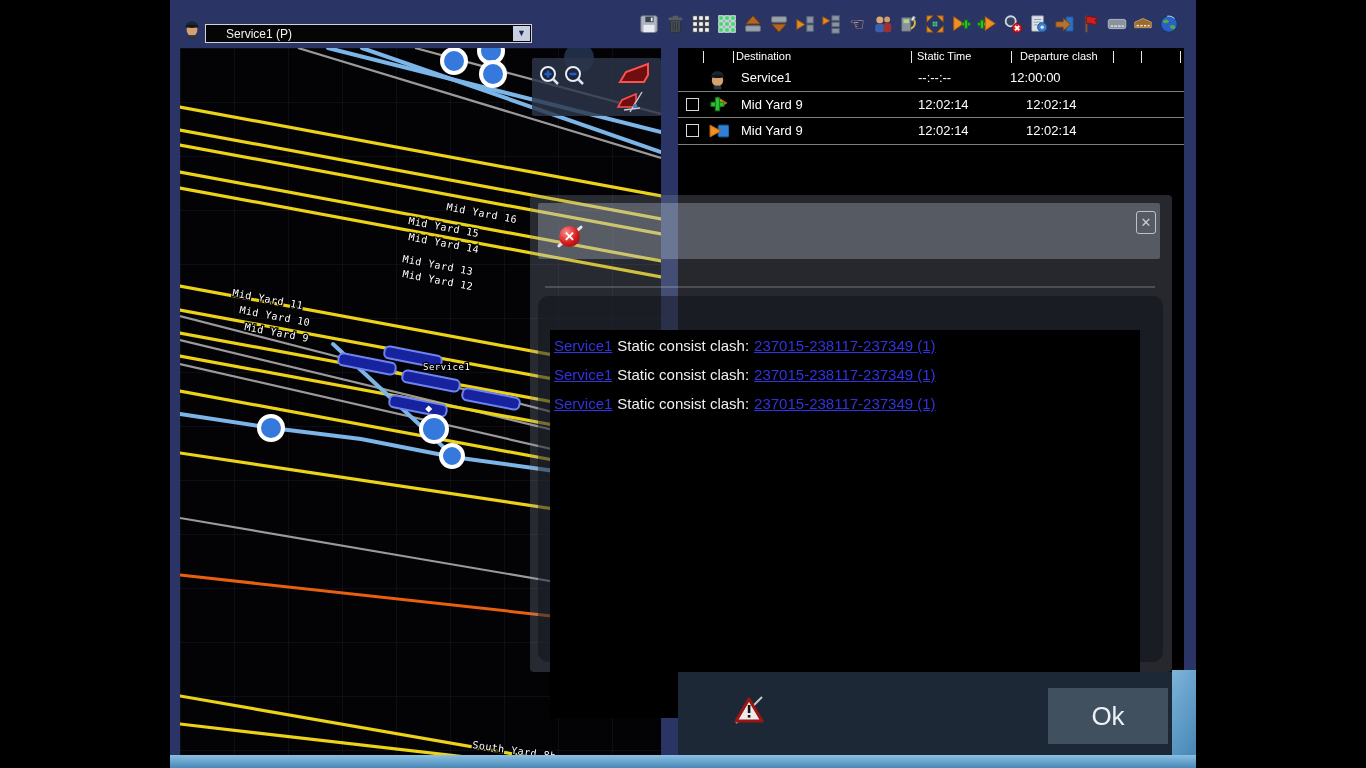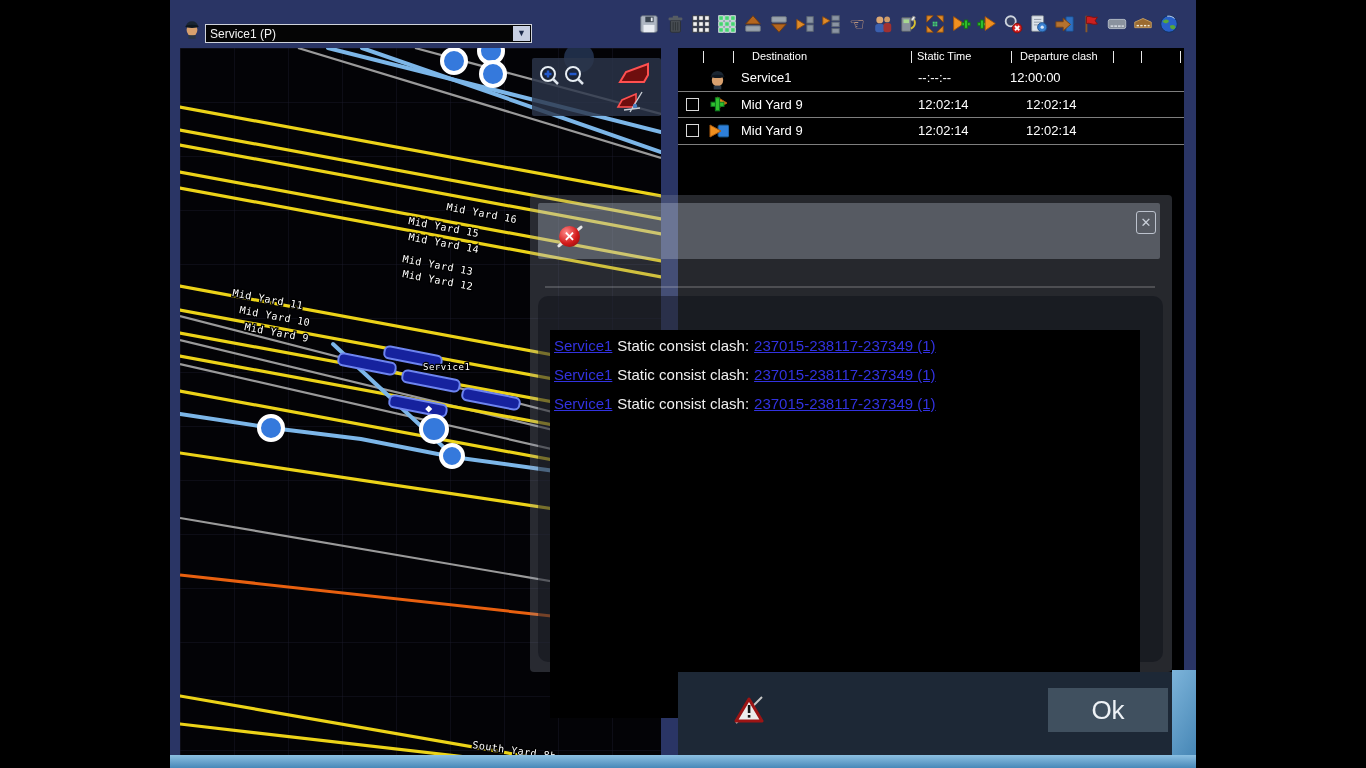--- a/index.html
+++ b/index.html
@@ -18,7 +18,7 @@
   
   #service-selector { left:205px; top:24px; width:327px; height:19px; background:#050505;
     border:1px solid #cfd3dc; display:flex; align-items:center; }
-  #service-selector .val { color:#f2f2f2; font-size:12px; padding-left:4px; flex:1; }
+  #service-selector .val { color:#f2f2f2; font-size:12px; padding-left:20px; flex:1; }
   #selector-arrow { width:17px; height:15px; margin-right:1px; background:#c7cfe2;
     color:#1c2a4a; font-size:9px; line-height:15px; text-align:center; }
   #toolbar { left:638px; top:13px; display:flex; gap:4px; }

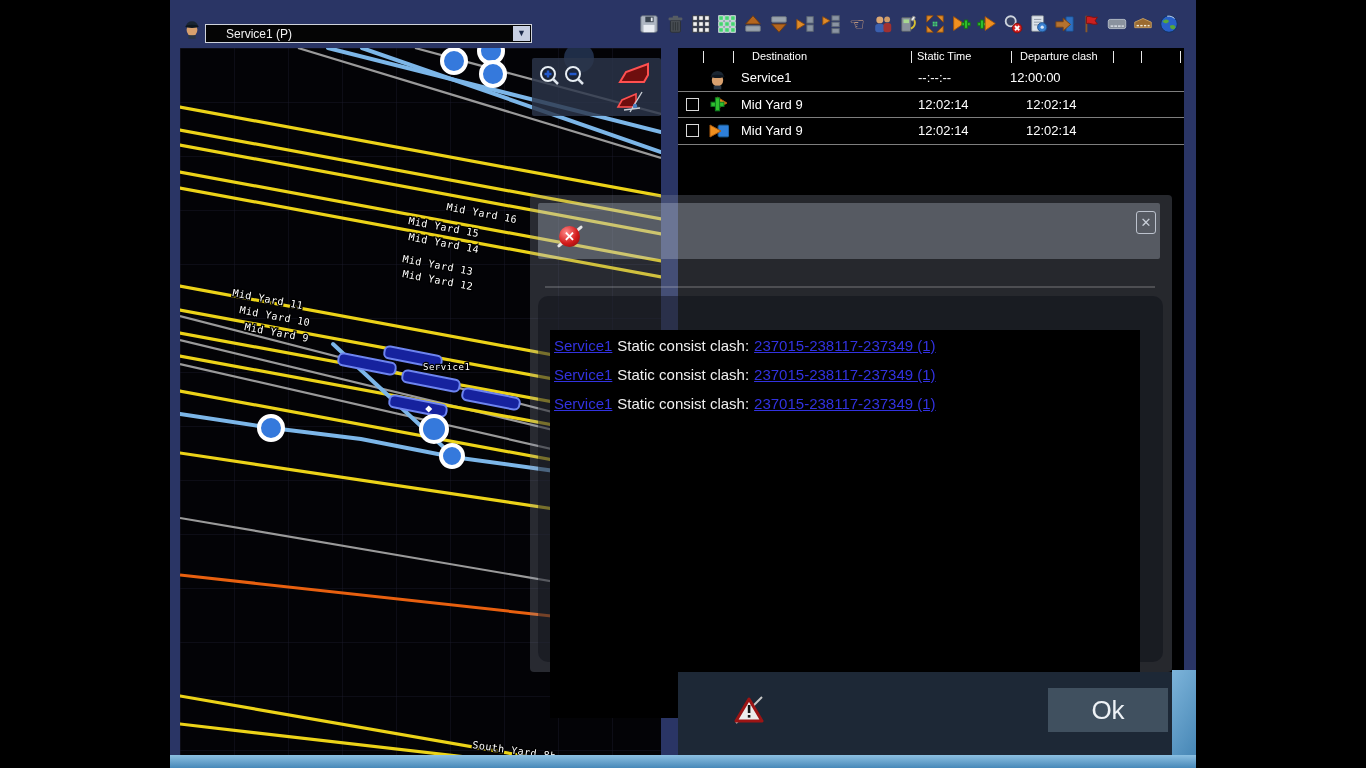--- a/index.html
+++ b/index.html
@@ -364,7 +364,7 @@
     <span class="hsep" style="left:435px"></span>
       <span class="hsep" style="left:463px"></span>
     <span class="hsep" style="left:502px"></span>
-    <span class="abs" style="left:74px;top:0">Destination</span>
+    <span class="abs" style="left:58px;top:0">Destination</span>
     <span class="abs" style="left:239px;top:0">Static Time</span>
     <span class="abs" style="left:342px;top:0">Departure clash</span>
   </div>

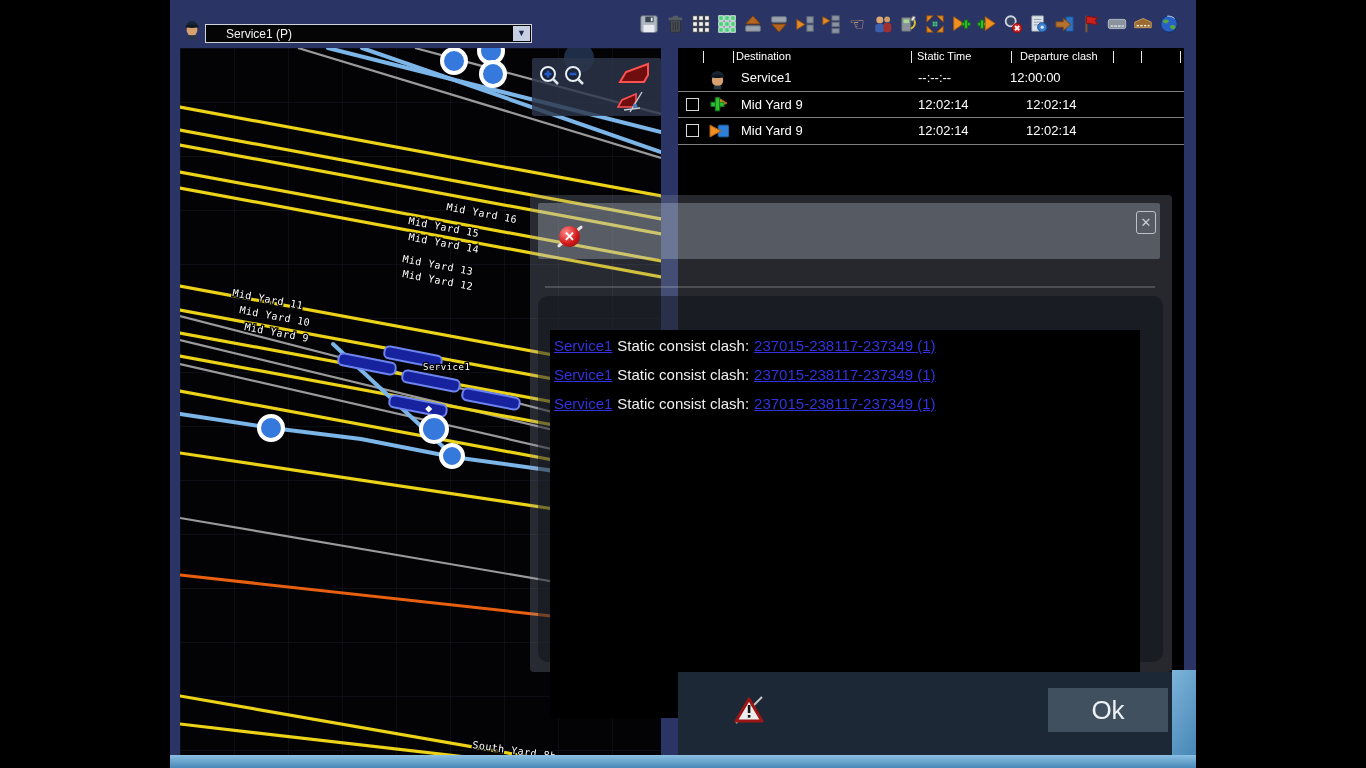--- a/index.html
+++ b/index.html
@@ -64,7 +64,7 @@
 
   
   #bottom-panel { left:678px; top:672px; width:494px; height:83px; background:#1d2836; }
-  #ok-btn { position:absolute; left:370px; top:16px; width:120px; height:44px;
+  #ok-btn { position:absolute; left:370px; top:16px; width:120px; height:56px;
     background:#40505f; color:#eef2f6; font-size:26px; display:flex;
     align-items:center; justify-content:center; }
   #warn-icon { position:absolute; left:56px; top:24px; }

